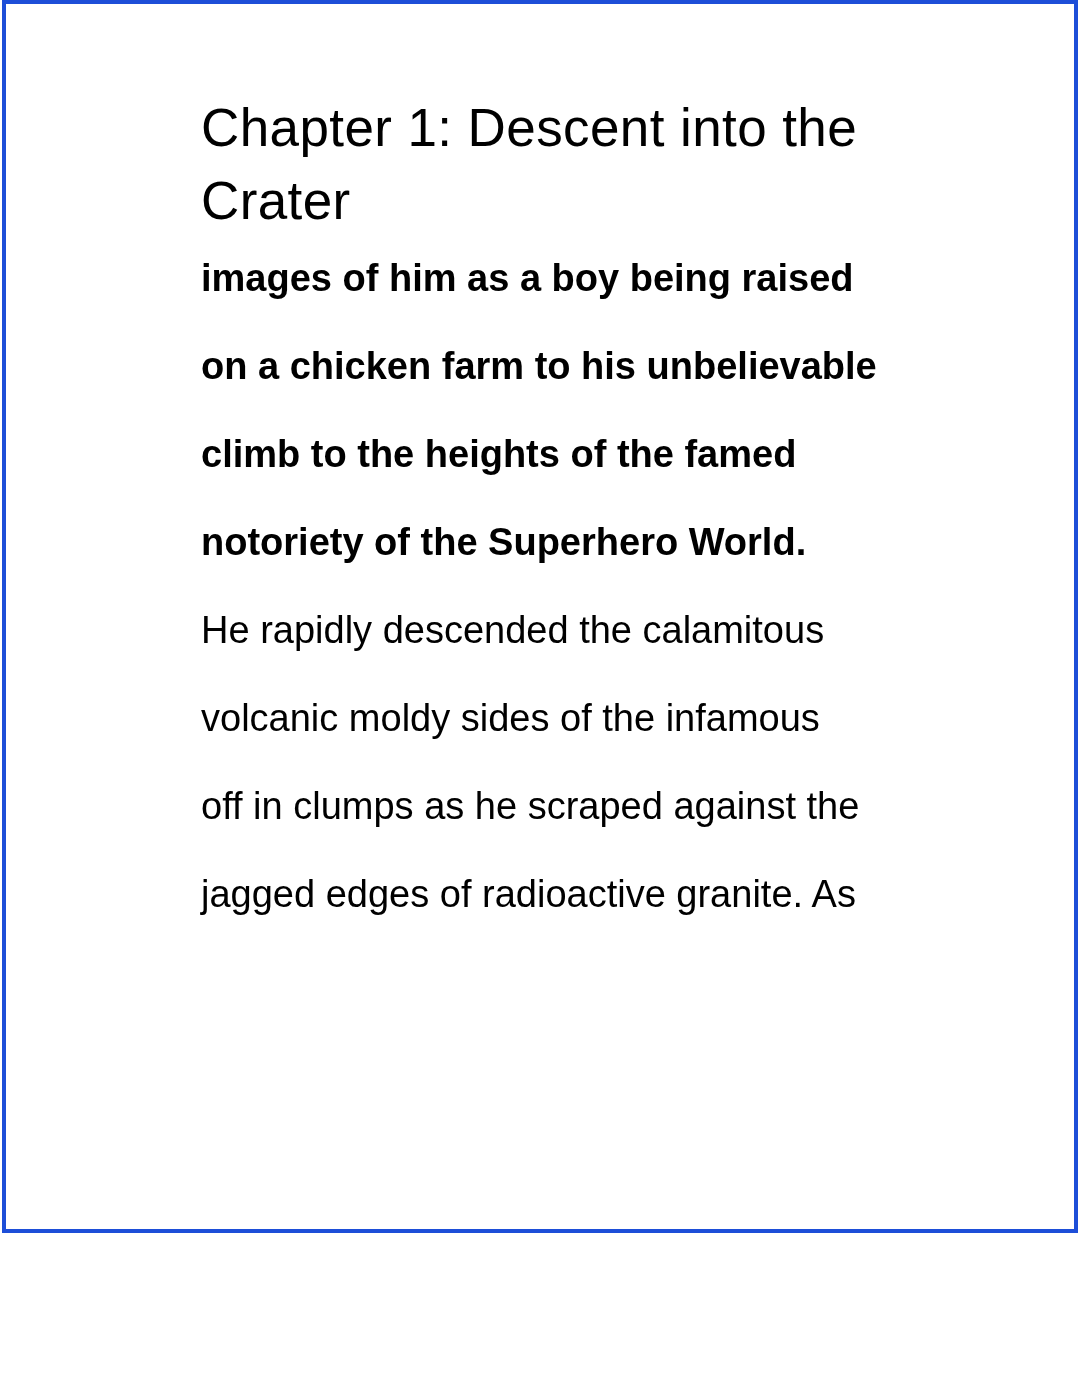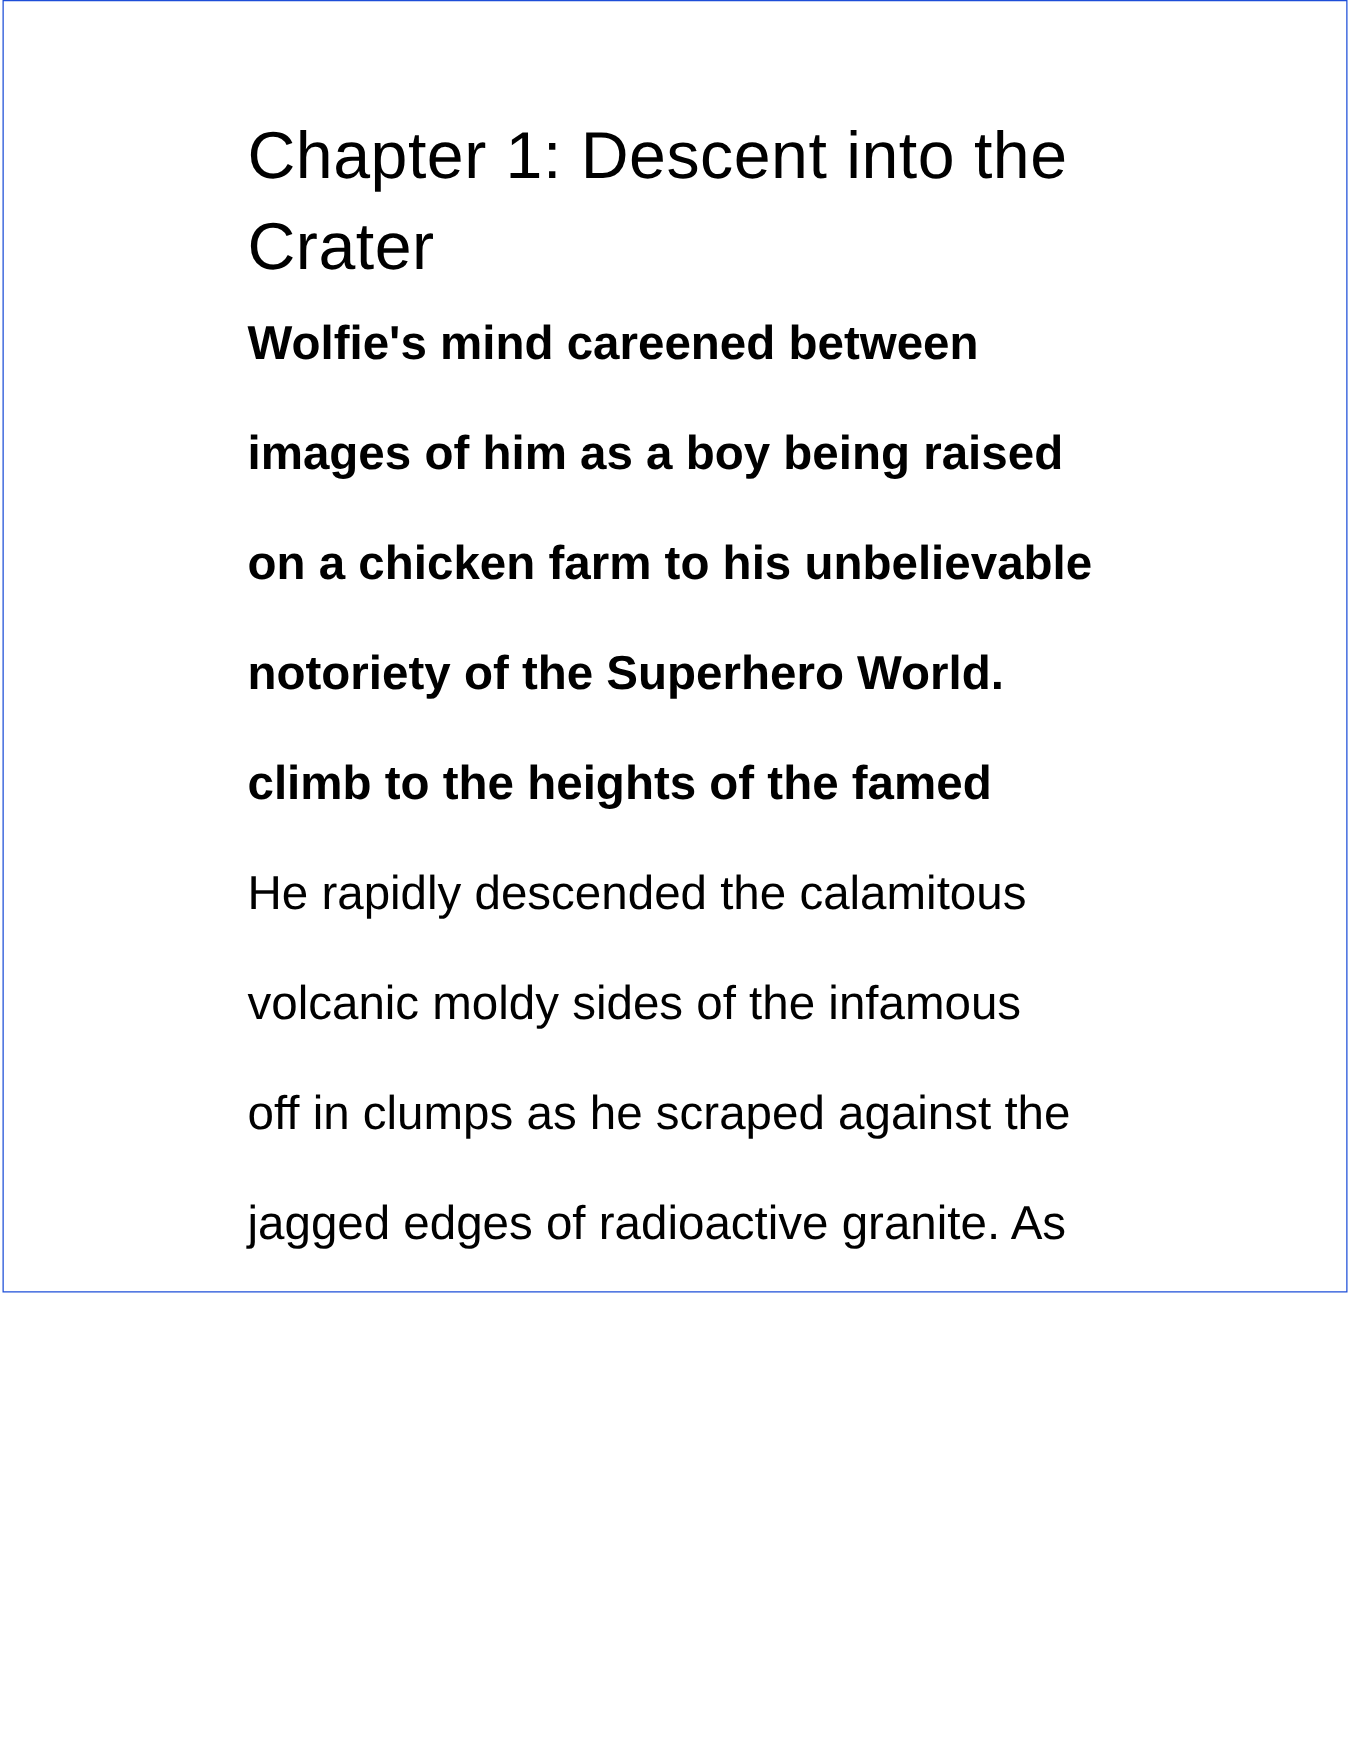--- a/index.html
+++ b/index.html
@@ -17,10 +17,10 @@
     left: 2px;
     top: 0;
     right: 2px;
-    height: 1034px;
+    height: 1233px;
     box-sizing: border-box;
     background: #ffffff;
-    border: 1px solid #1d4ed8;
+    border: 4px solid #1d4ed8;
   }
   .content {
     padding: 87px 0 0 195px;

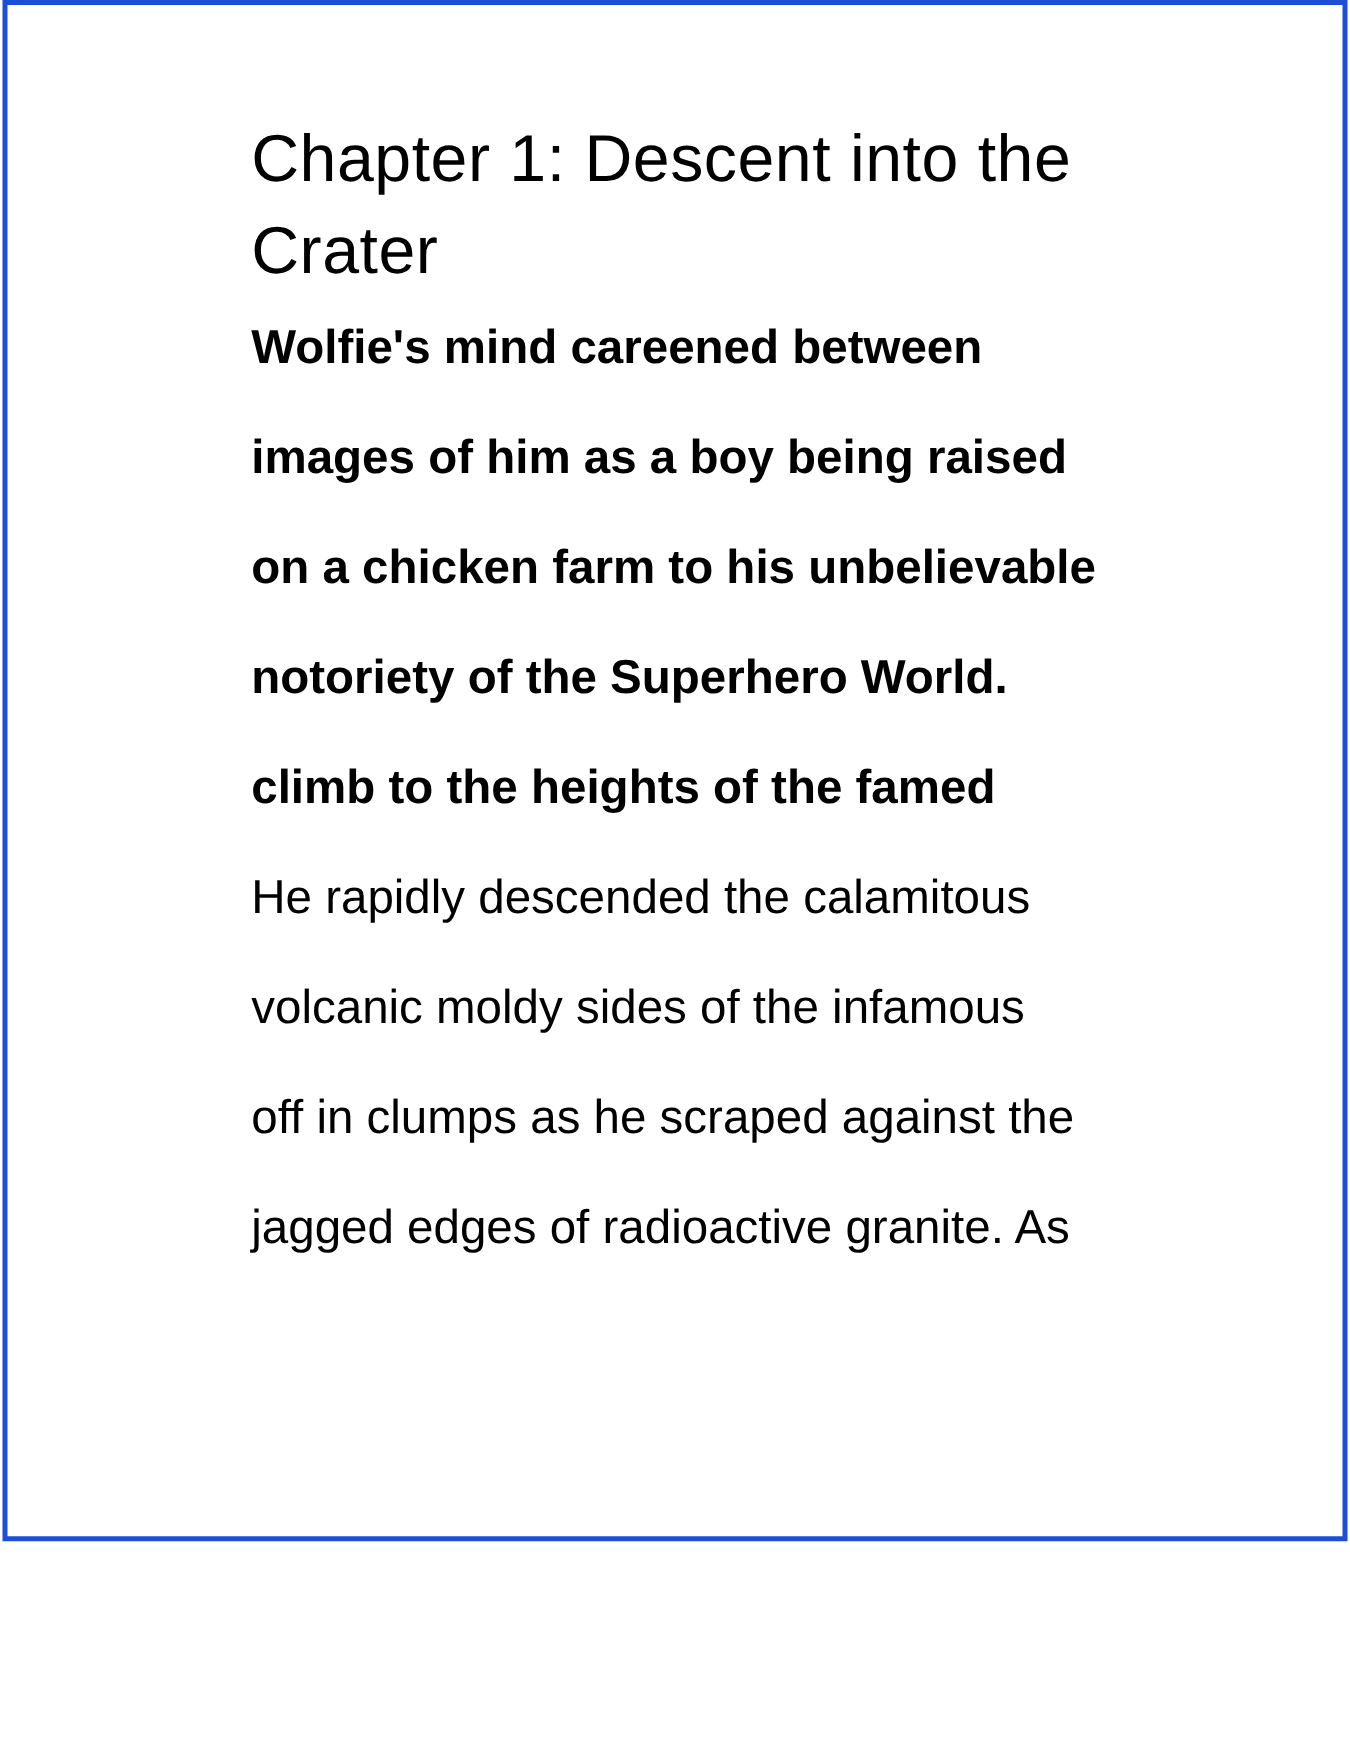--- a/index.html
+++ b/index.html
@@ -60,7 +60,6 @@
     </div>
 
     <div class="para bold body-start">
-      <div class="line">Wolfie's mind careened between</div>
       <div class="line">images of him as a boy being raised</div>
       <div class="line">on a chicken farm to his unbelievable</div>
       <div class="line">notoriety of the Superhero World.</div>

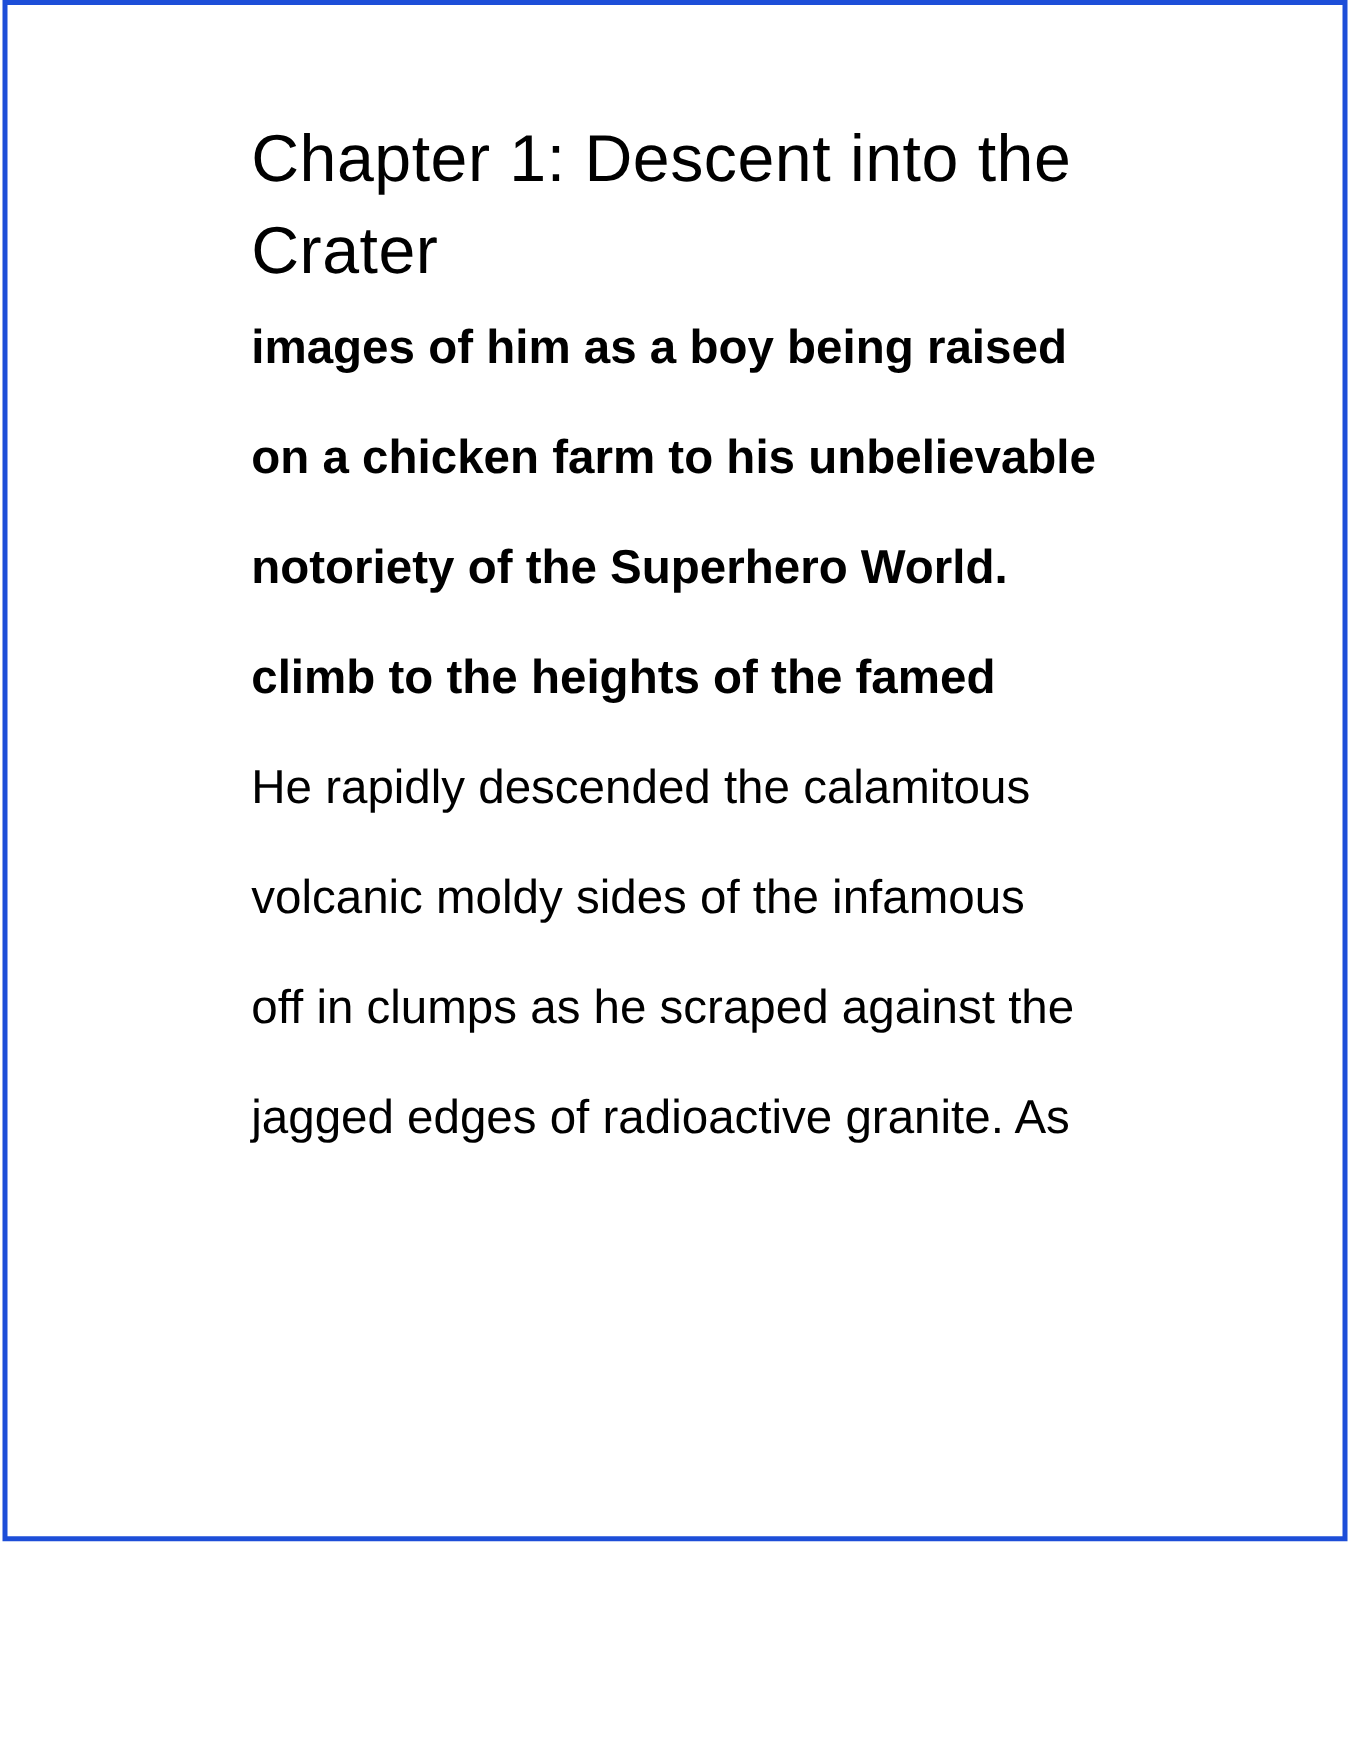--- a/index.html
+++ b/index.html
@@ -62,8 +62,8 @@
     <div class="para bold body-start">
       <div class="line">images of him as a boy being raised</div>
       <div class="line">on a chicken farm to his unbelievable</div>
+      <div class="line">climb to the heights of the famed</div>
       <div class="line">notoriety of the Superhero World.</div>
-      <div class="line">climb to the heights of the famed</div>
     </div>
 
     <div class="para">

